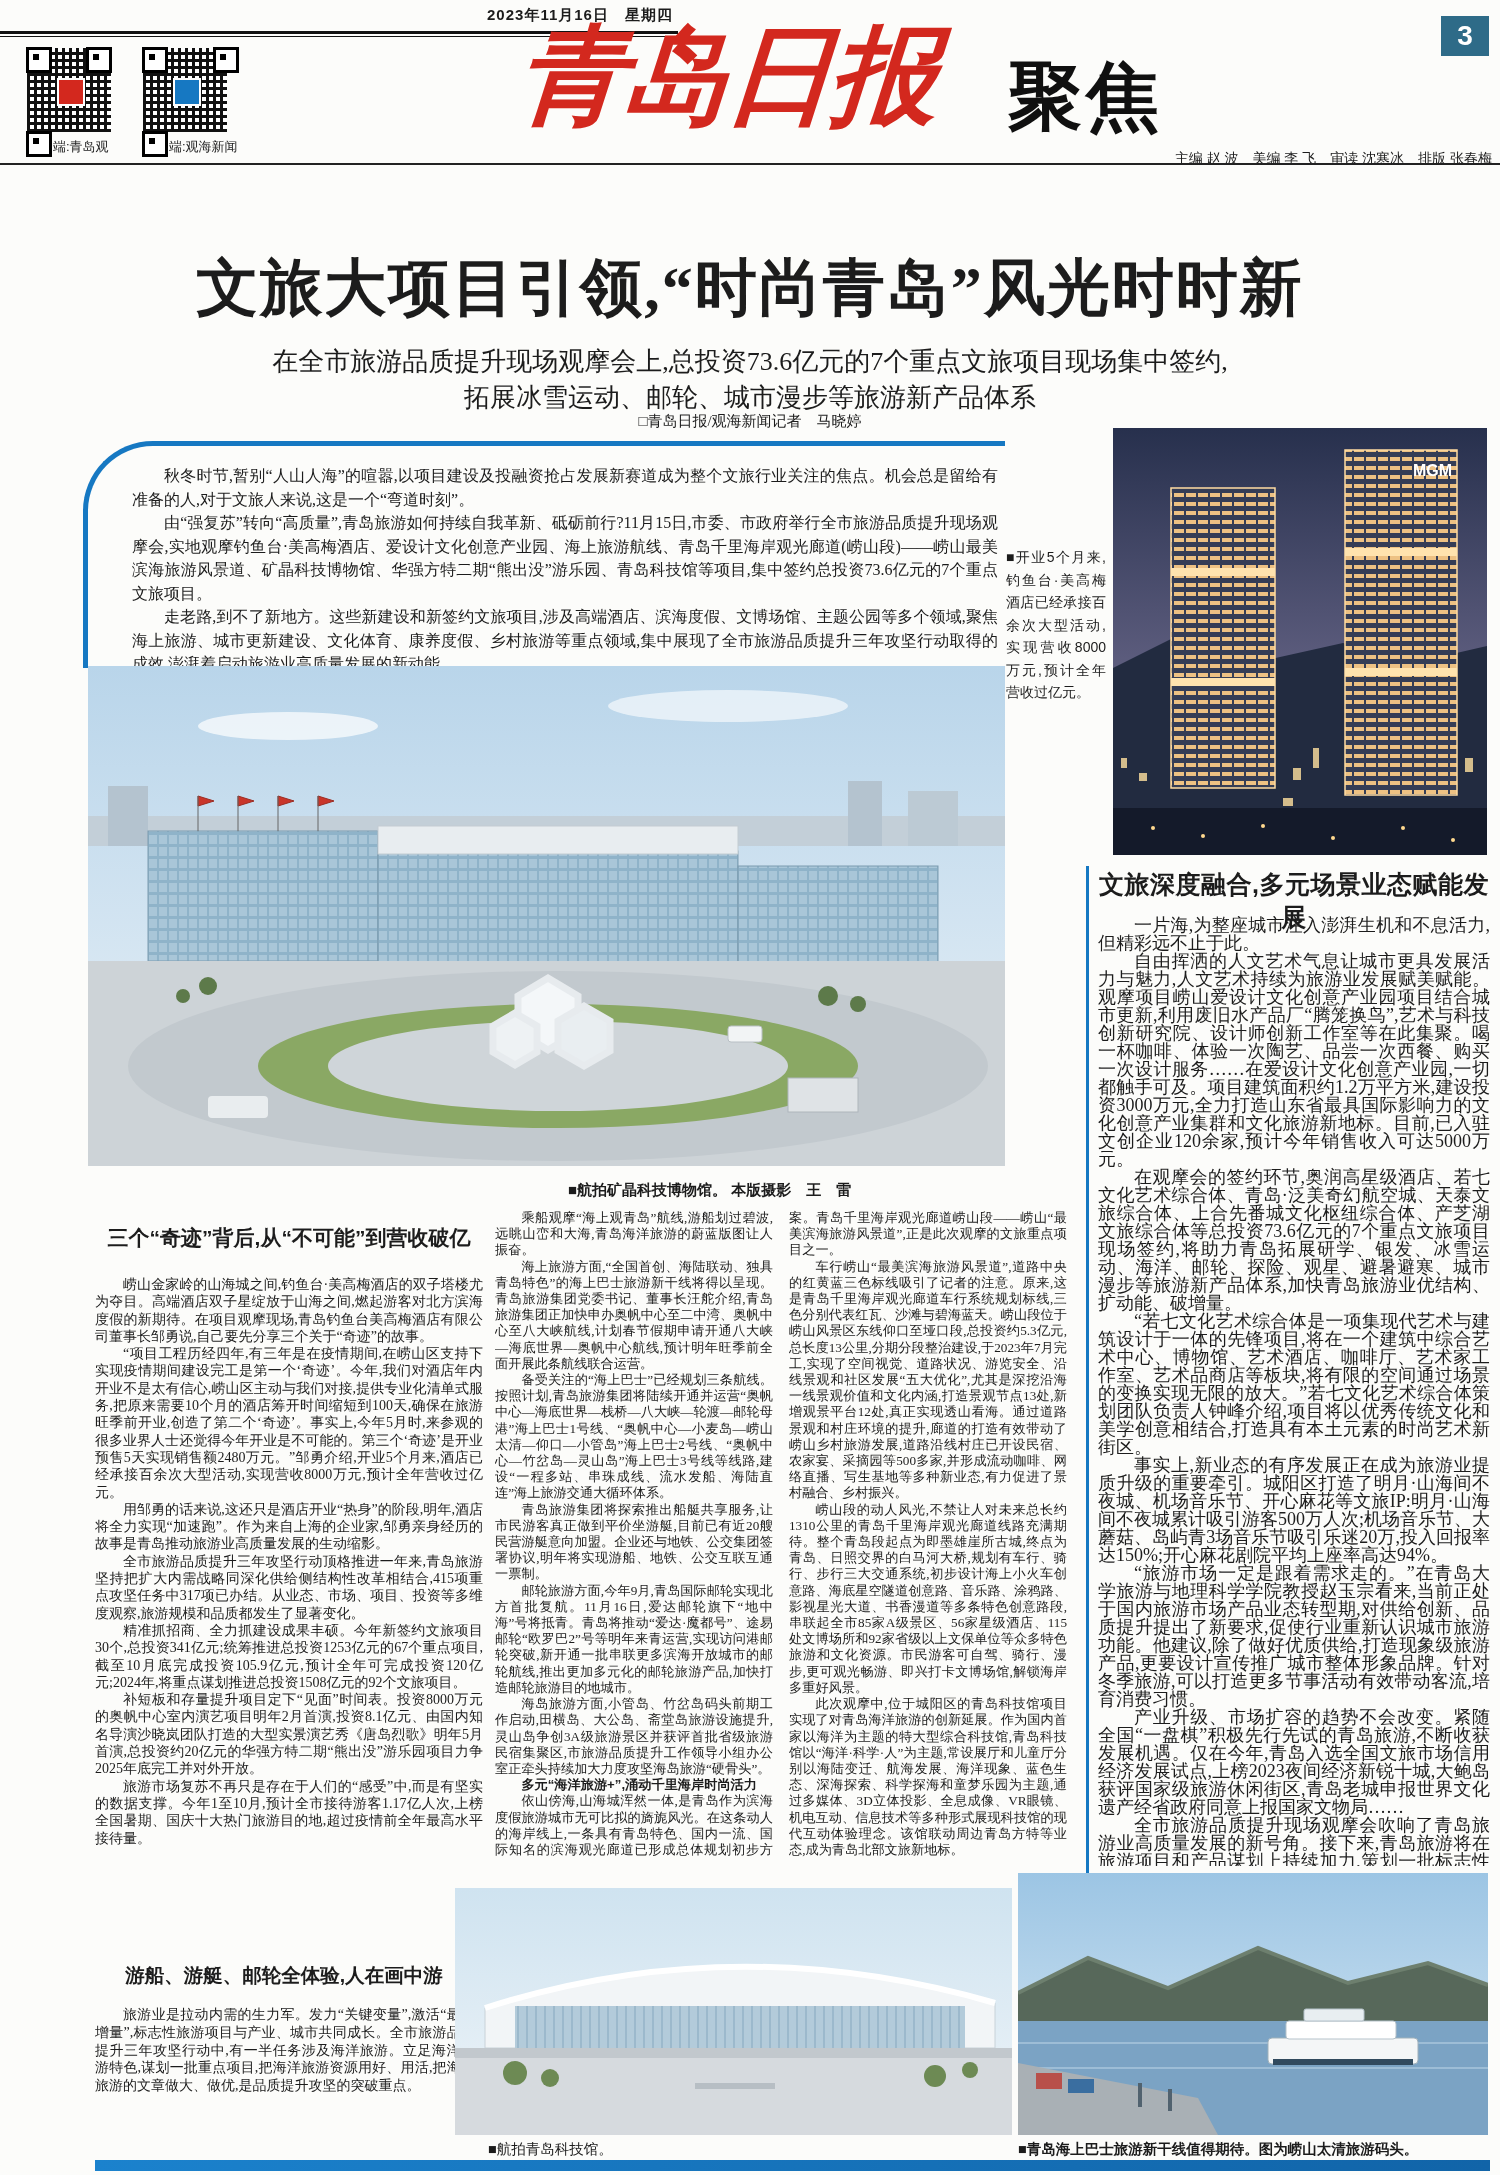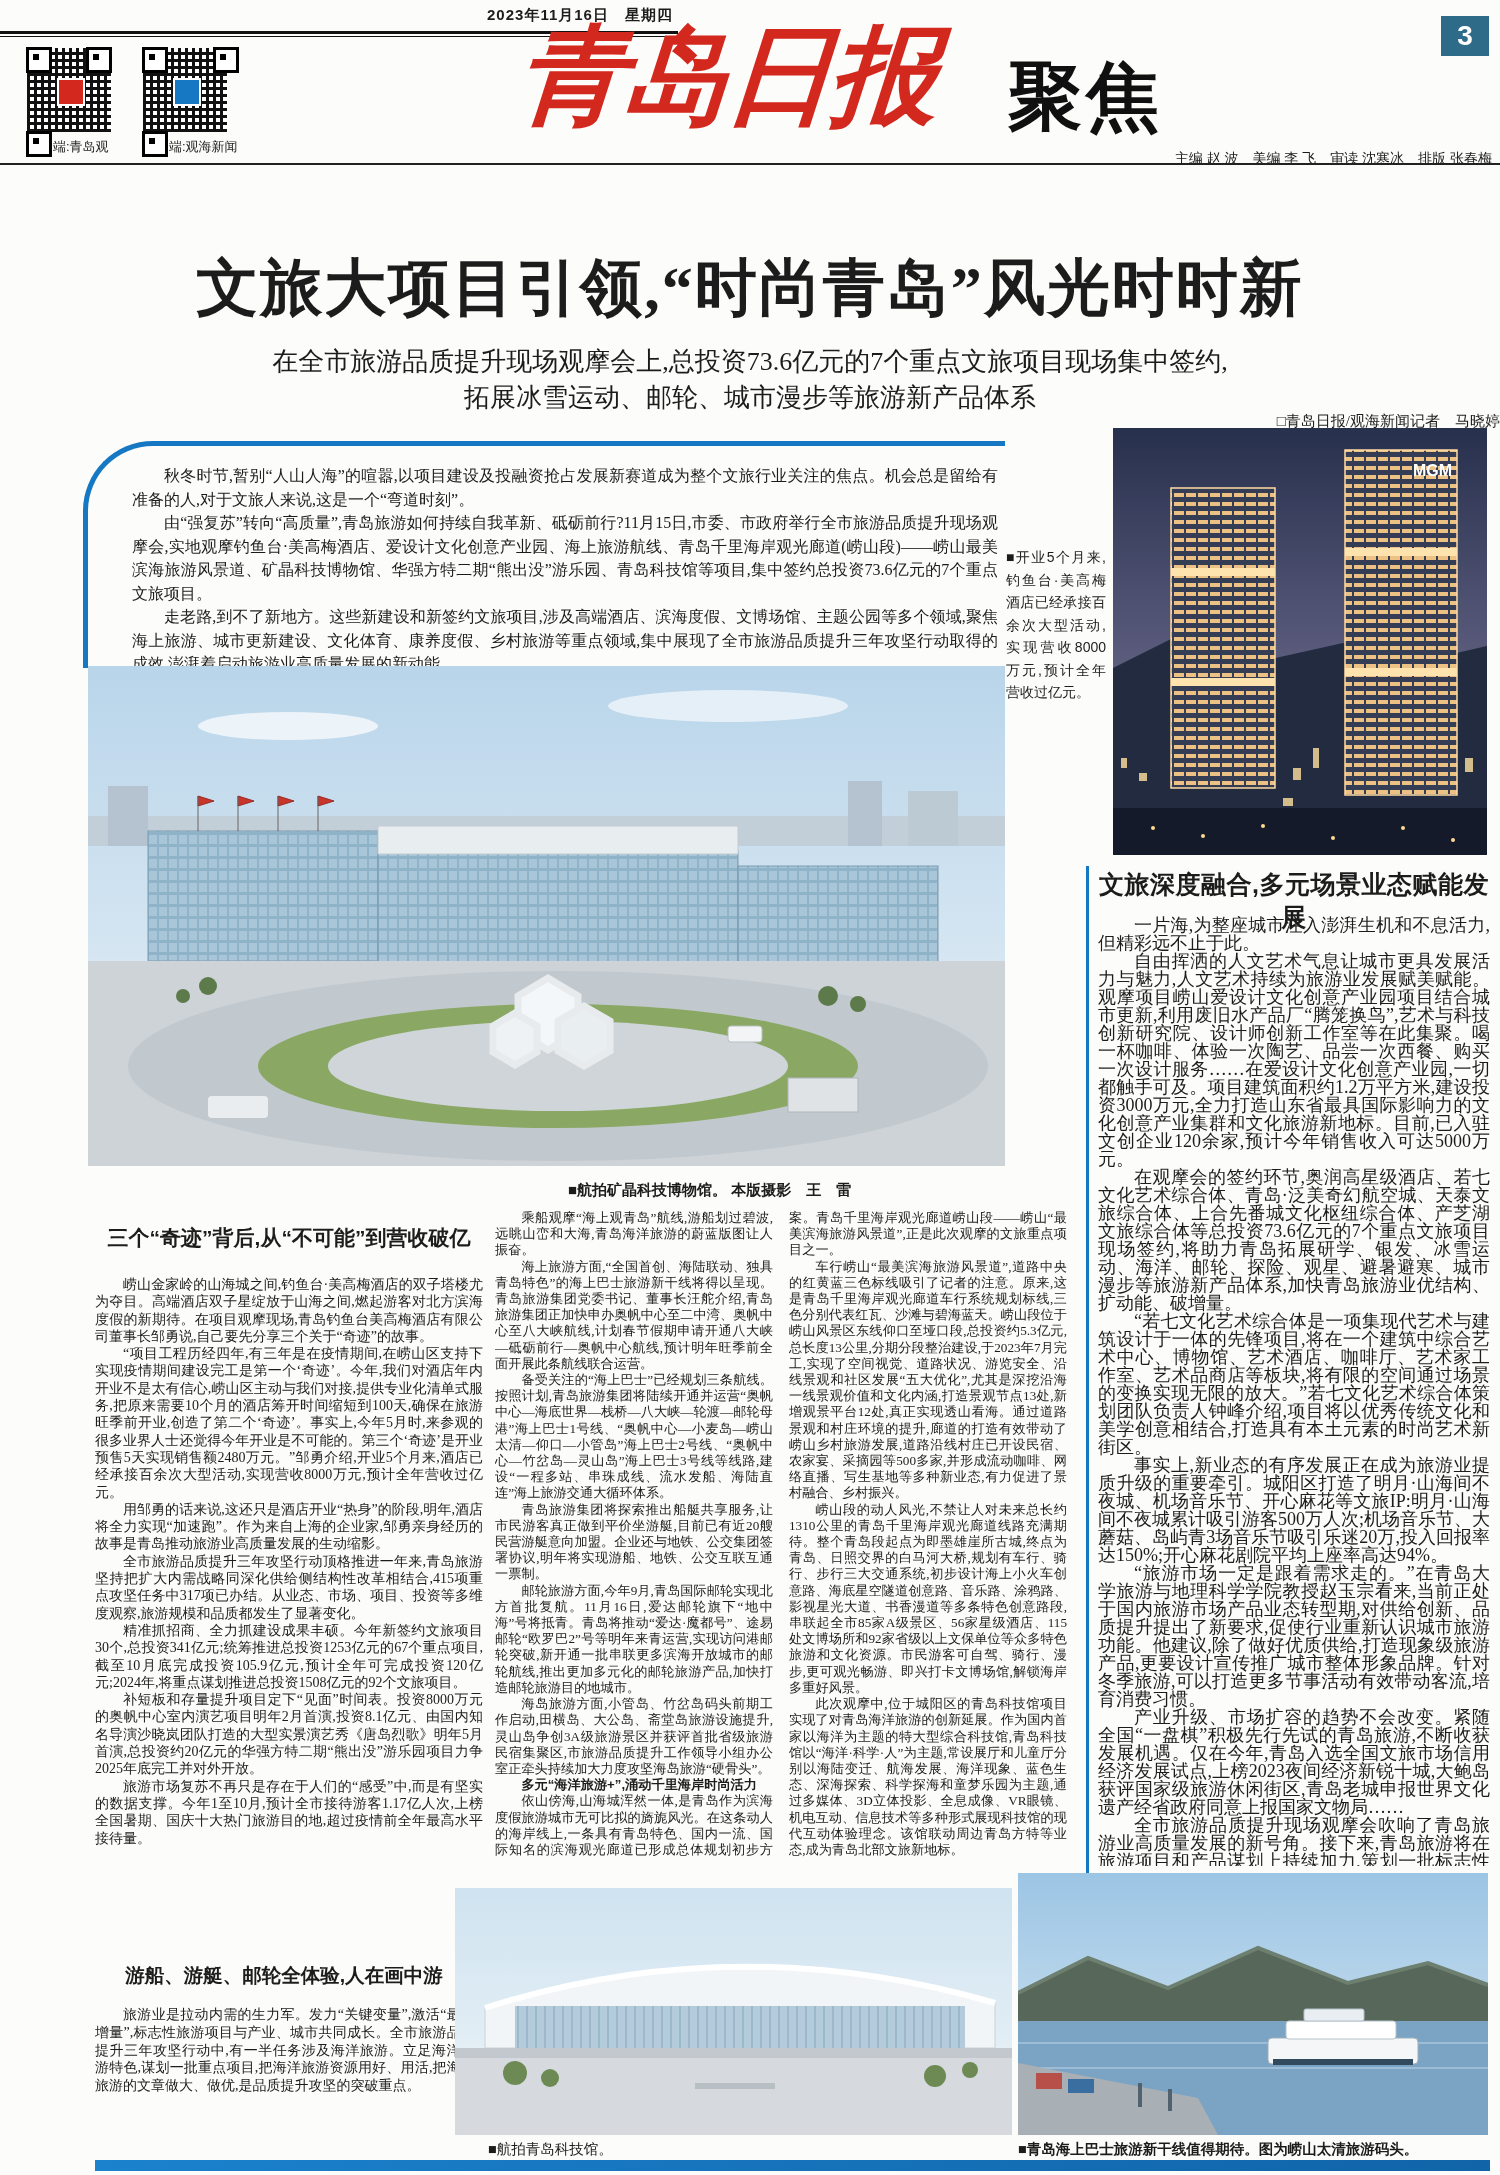--- a/index.html
+++ b/index.html
@@ -33,7 +33,7 @@
   #headline{top:246px;left:0;width:1500px;font-size:62px;font-weight:bold;letter-spacing:2px;}
   #deck1{top:344px;left:0;width:1500px;font-size:26px;}
   #deck2{top:380px;left:0;width:1500px;font-size:26px;}
-  #byline{top:412px;left:0;width:1500px;font-size:15px;text-align:right;}
+  #byline{top:412px;left:0;width:1500px;font-size:15px;}
   
   #lede-box{top:441px;left:83px;width:917px;height:222px;border-top:5px solid #1678c2;
             border-left:5px solid #1678c2;border-top-left-radius:70px;}

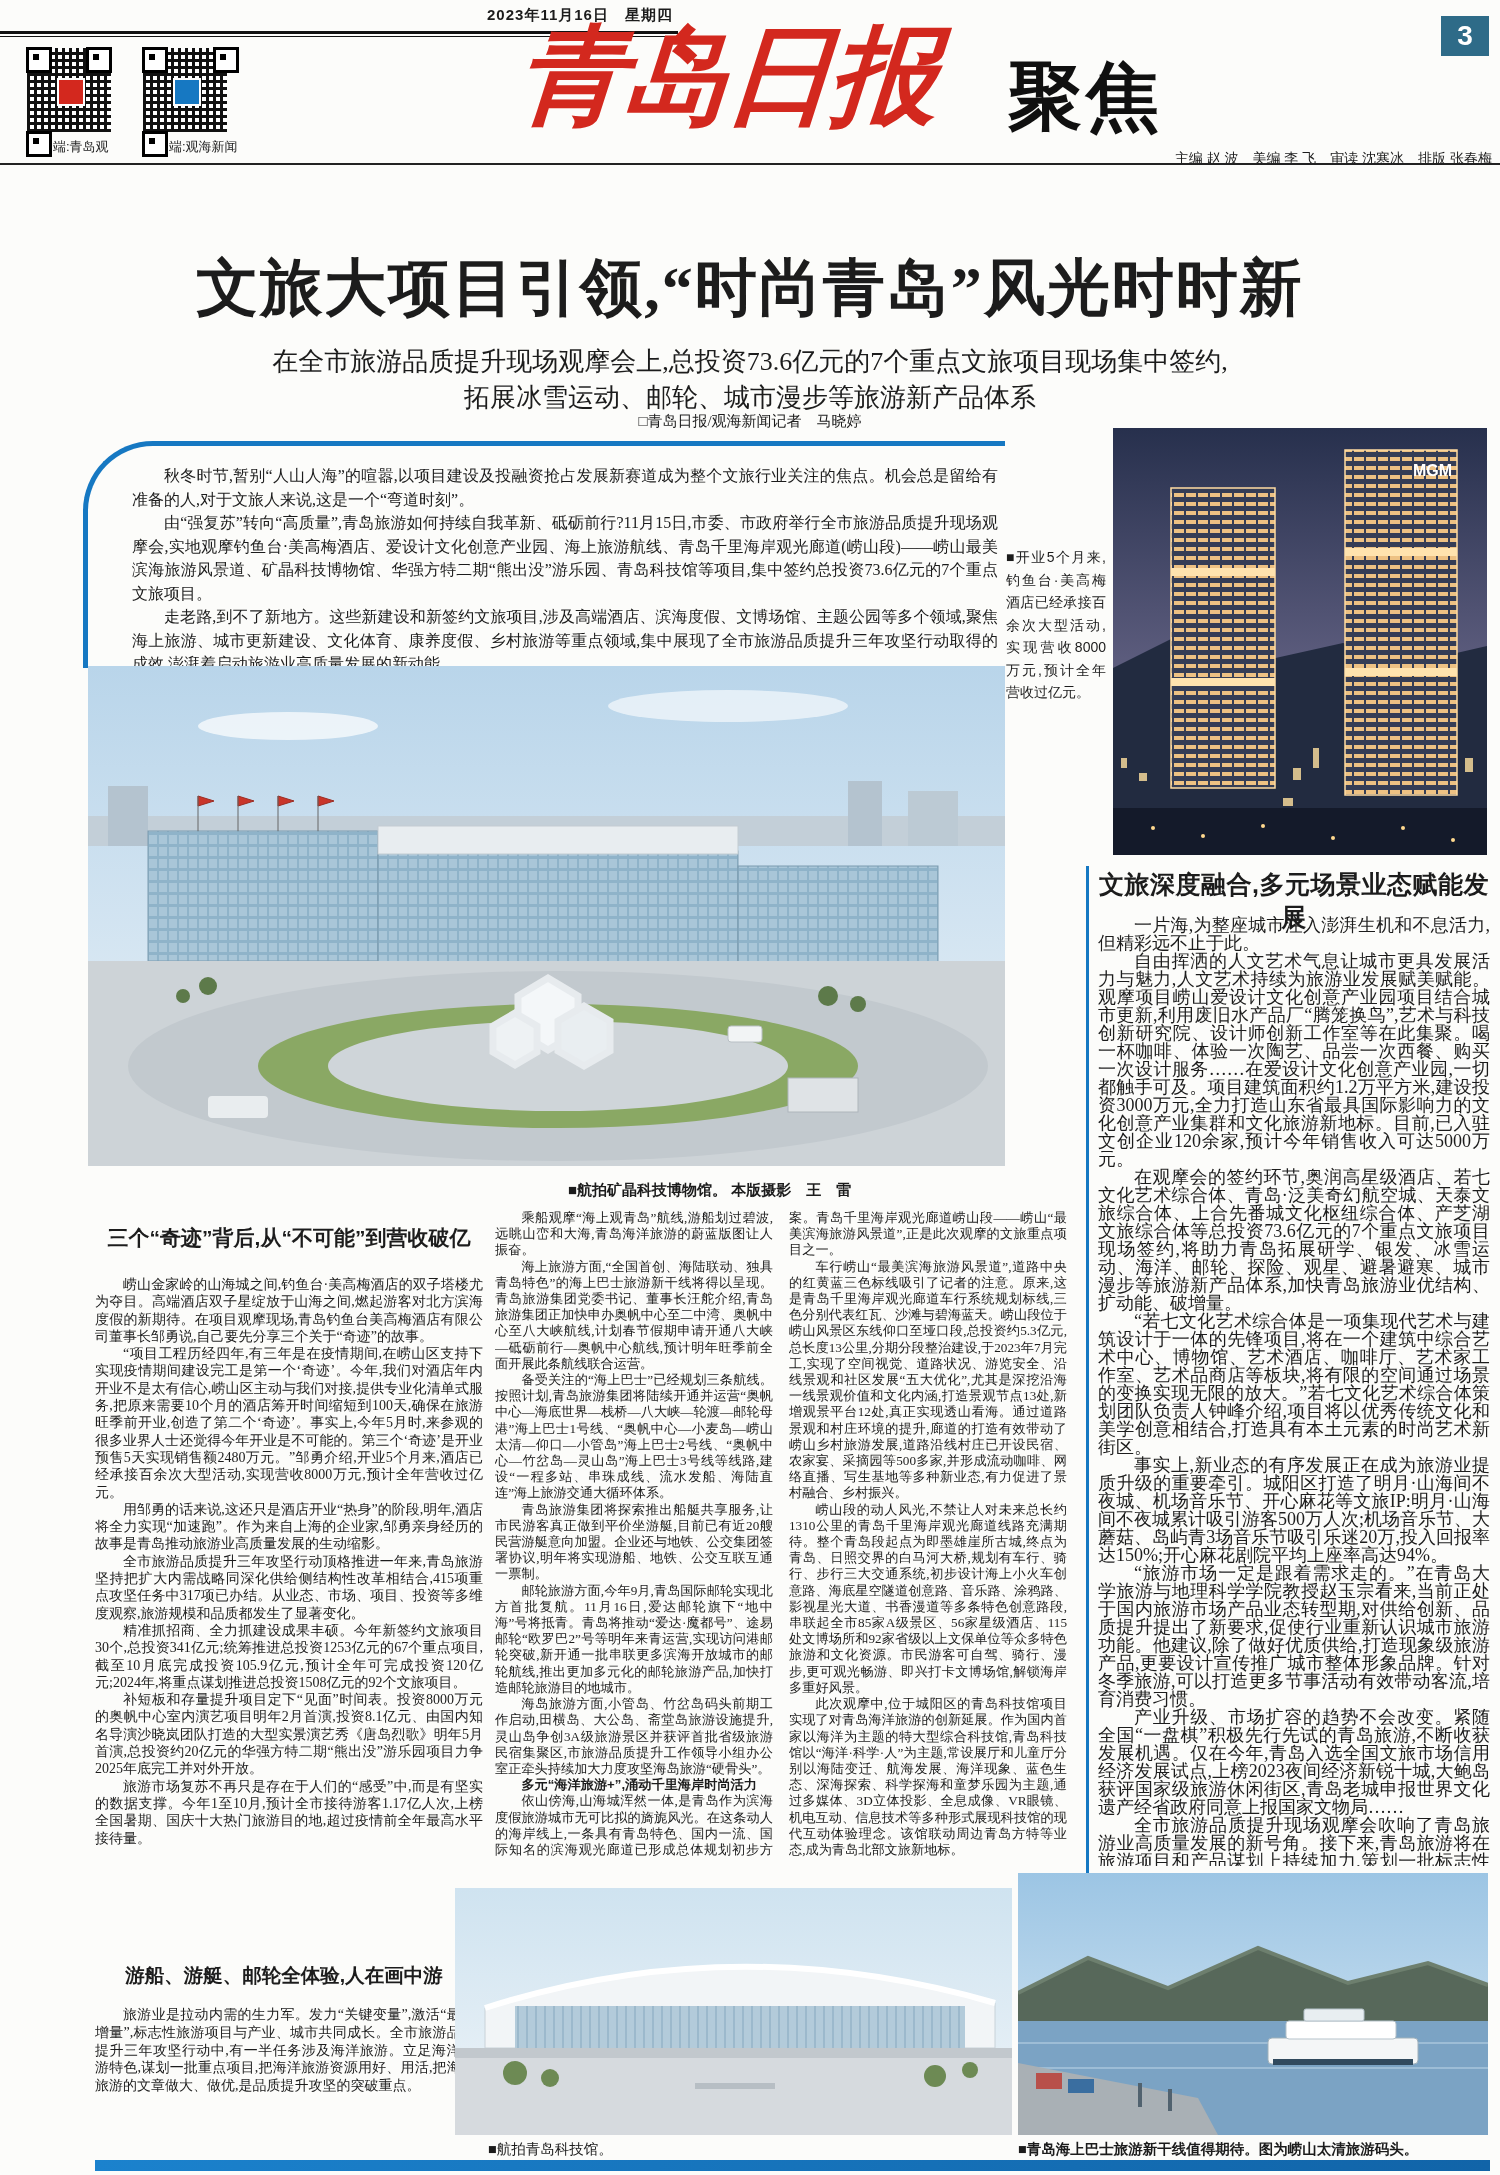--- a/index.html
+++ b/index.html
@@ -245,7 +245,7 @@
 
   <div class="abs" id="middle-block">
     <p>乘船观摩“海上观青岛”航线,游船划过碧波,远眺山峦和大海,青岛海洋旅游的蔚蓝版图让人振奋。</p>
-    <p>海上旅游方面,“全国首创、海陆联动、独具青岛特色”的海上巴士旅游新干线将得以呈现。青岛旅游集团党委书记、董事长汪舵介绍,青岛旅游集团正加快申办奥帆中心至二中湾、奥帆中心至八大峡航线,计划春节假期申请开通八大峡—砥砺前行—奥帆中心航线,预计明年旺季前全面开展此条航线联合运营。</p>
+    <p>海上旅游方面,“全国首创、海陆联动、独具青岛特色”的海上巴士旅游新干线将得以呈现。青岛旅游集团党委书记、董事长汪舵介绍,青岛旅游集团正加快申办奥帆中心至二中湾、奥帆中心至八大峡航线,计划春节假期申请开通八大峡—海底世界—奥帆中心航线,预计明年旺季前全面开展此条航线联合运营。</p>
     <p>备受关注的“海上巴士”已经规划三条航线。按照计划,青岛旅游集团将陆续开通并运营“奥帆中心—海底世界—栈桥—八大峡—轮渡—邮轮母港”海上巴士1号线、“奥帆中心—小麦岛—崂山太清—仰口—小管岛”海上巴士2号线、“奥帆中心—竹岔岛—灵山岛”海上巴士3号线等线路,建设“一程多站、串珠成线、流水发船、海陆直连”海上旅游交通大循环体系。</p>
     <p>青岛旅游集团将探索推出船艇共享服务,让市民游客真正做到平价坐游艇,目前已有近20艘民营游艇意向加盟。企业还与地铁、公交集团签署协议,明年将实现游船、地铁、公交互联互通一票制。</p>
     <p>邮轮旅游方面,今年9月,青岛国际邮轮实现北方首批复航。11月16日,爱达邮轮旗下“地中海”号将抵青。青岛将推动“爱达·魔都号”、途易邮轮“欧罗巴2”号等明年来青运营,实现访问港邮轮突破,新开通一批串联更多滨海开放城市的邮轮航线,推出更加多元化的邮轮旅游产品,加快打造邮轮旅游目的地城市。</p>

